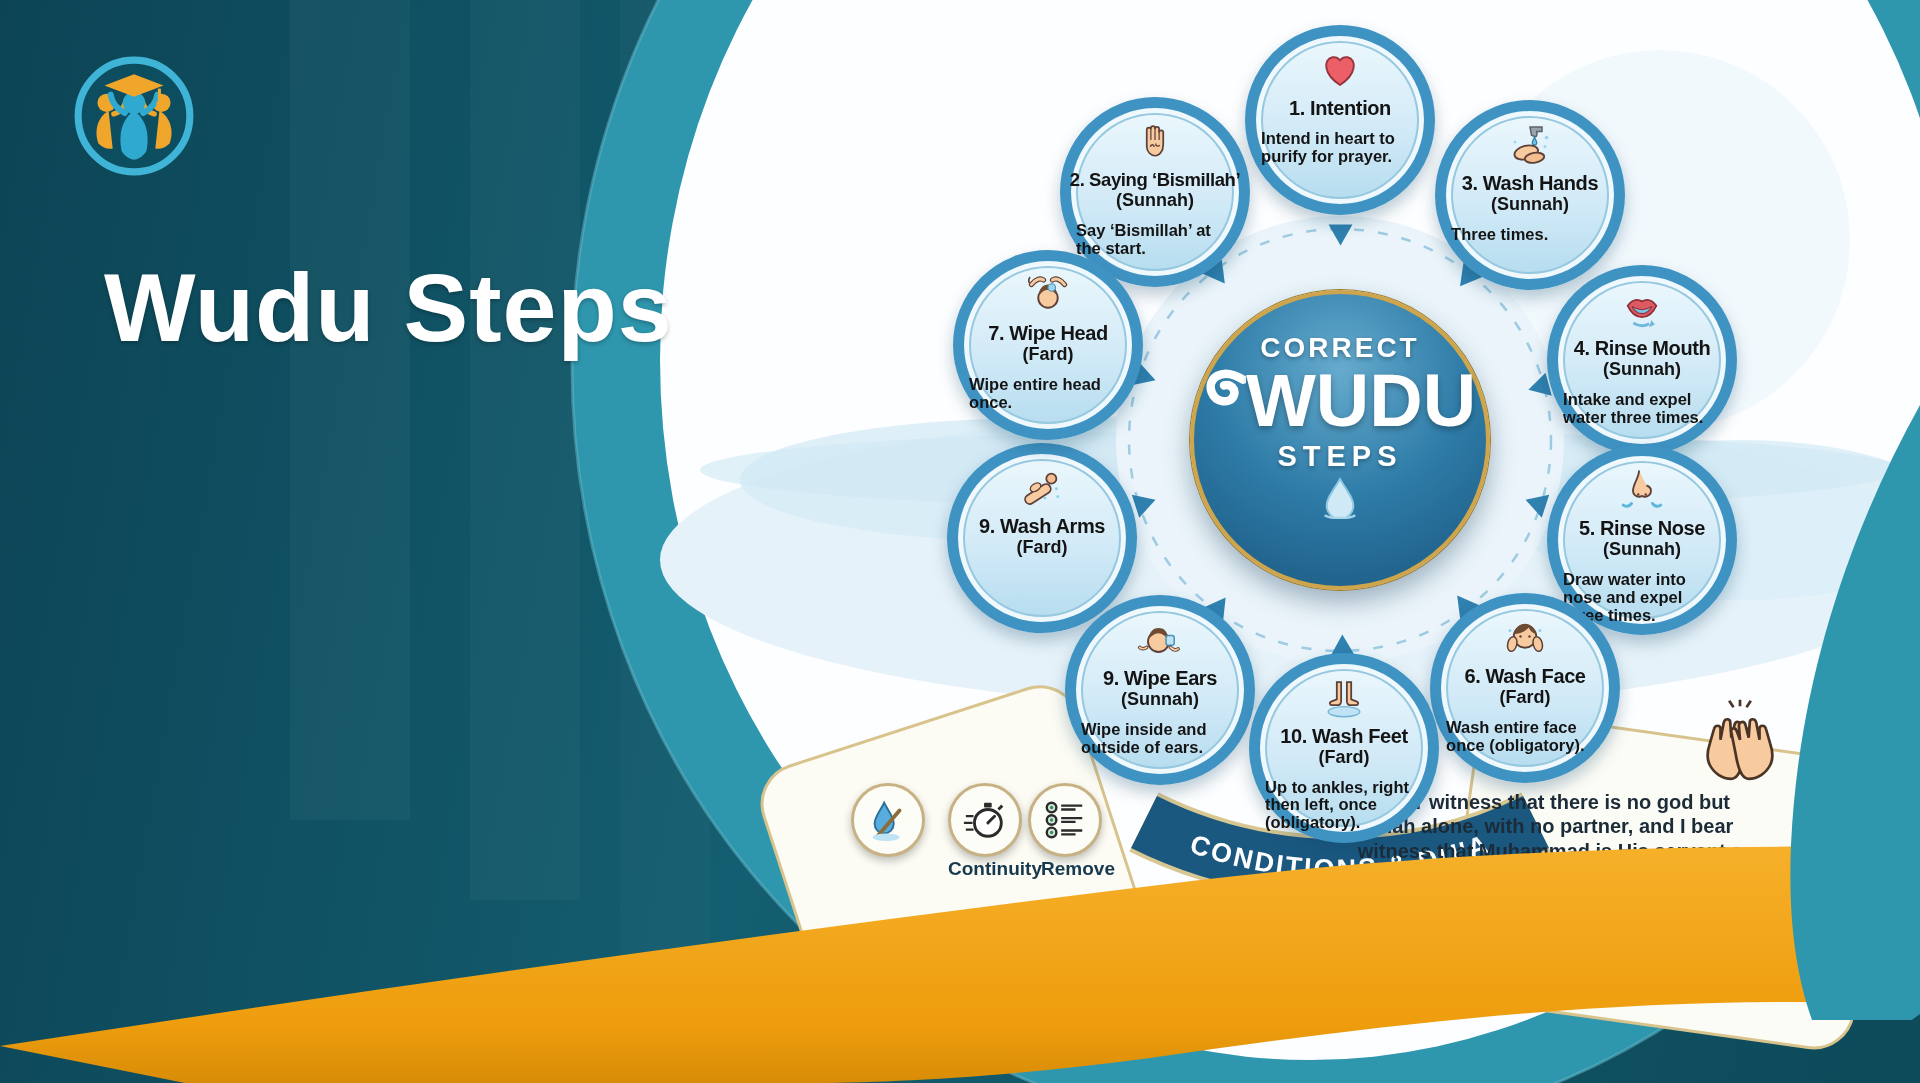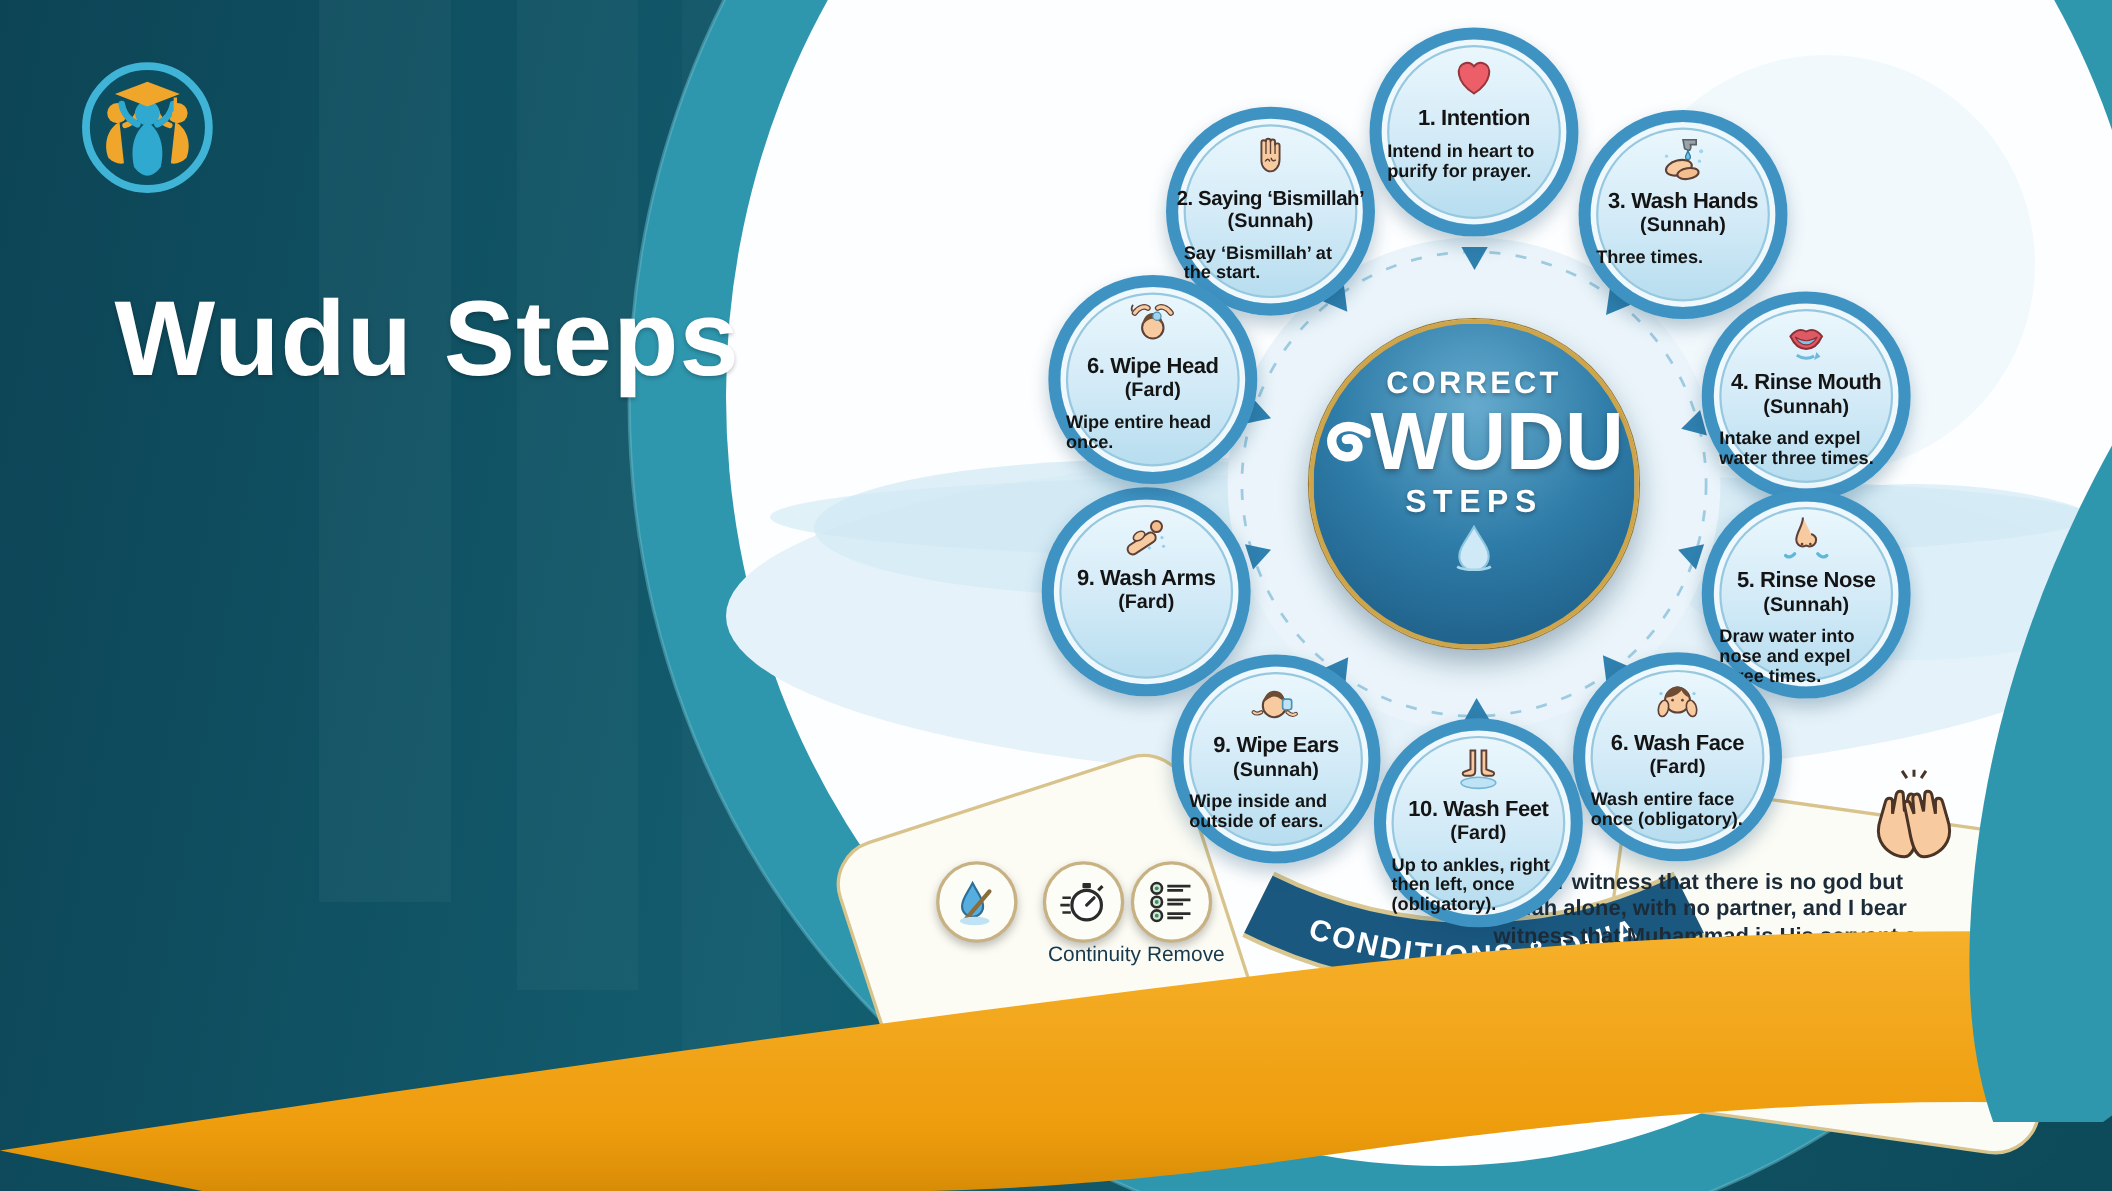--- a/index.html
+++ b/index.html
@@ -243,7 +243,7 @@
         <path d="M8 8c-2 3-2 6-1 8" stroke="#5d4037" stroke-width="2" fill="none"></path>
       </svg>
     </div>
-    <div class="step-title">6. Wipe Head</div>
+    <div class="step-title">7. Wipe Head</div>
     <div class="step-rule">(Fard)</div>
     <div class="step-desc">Wipe entire head once.</div>
   </div>

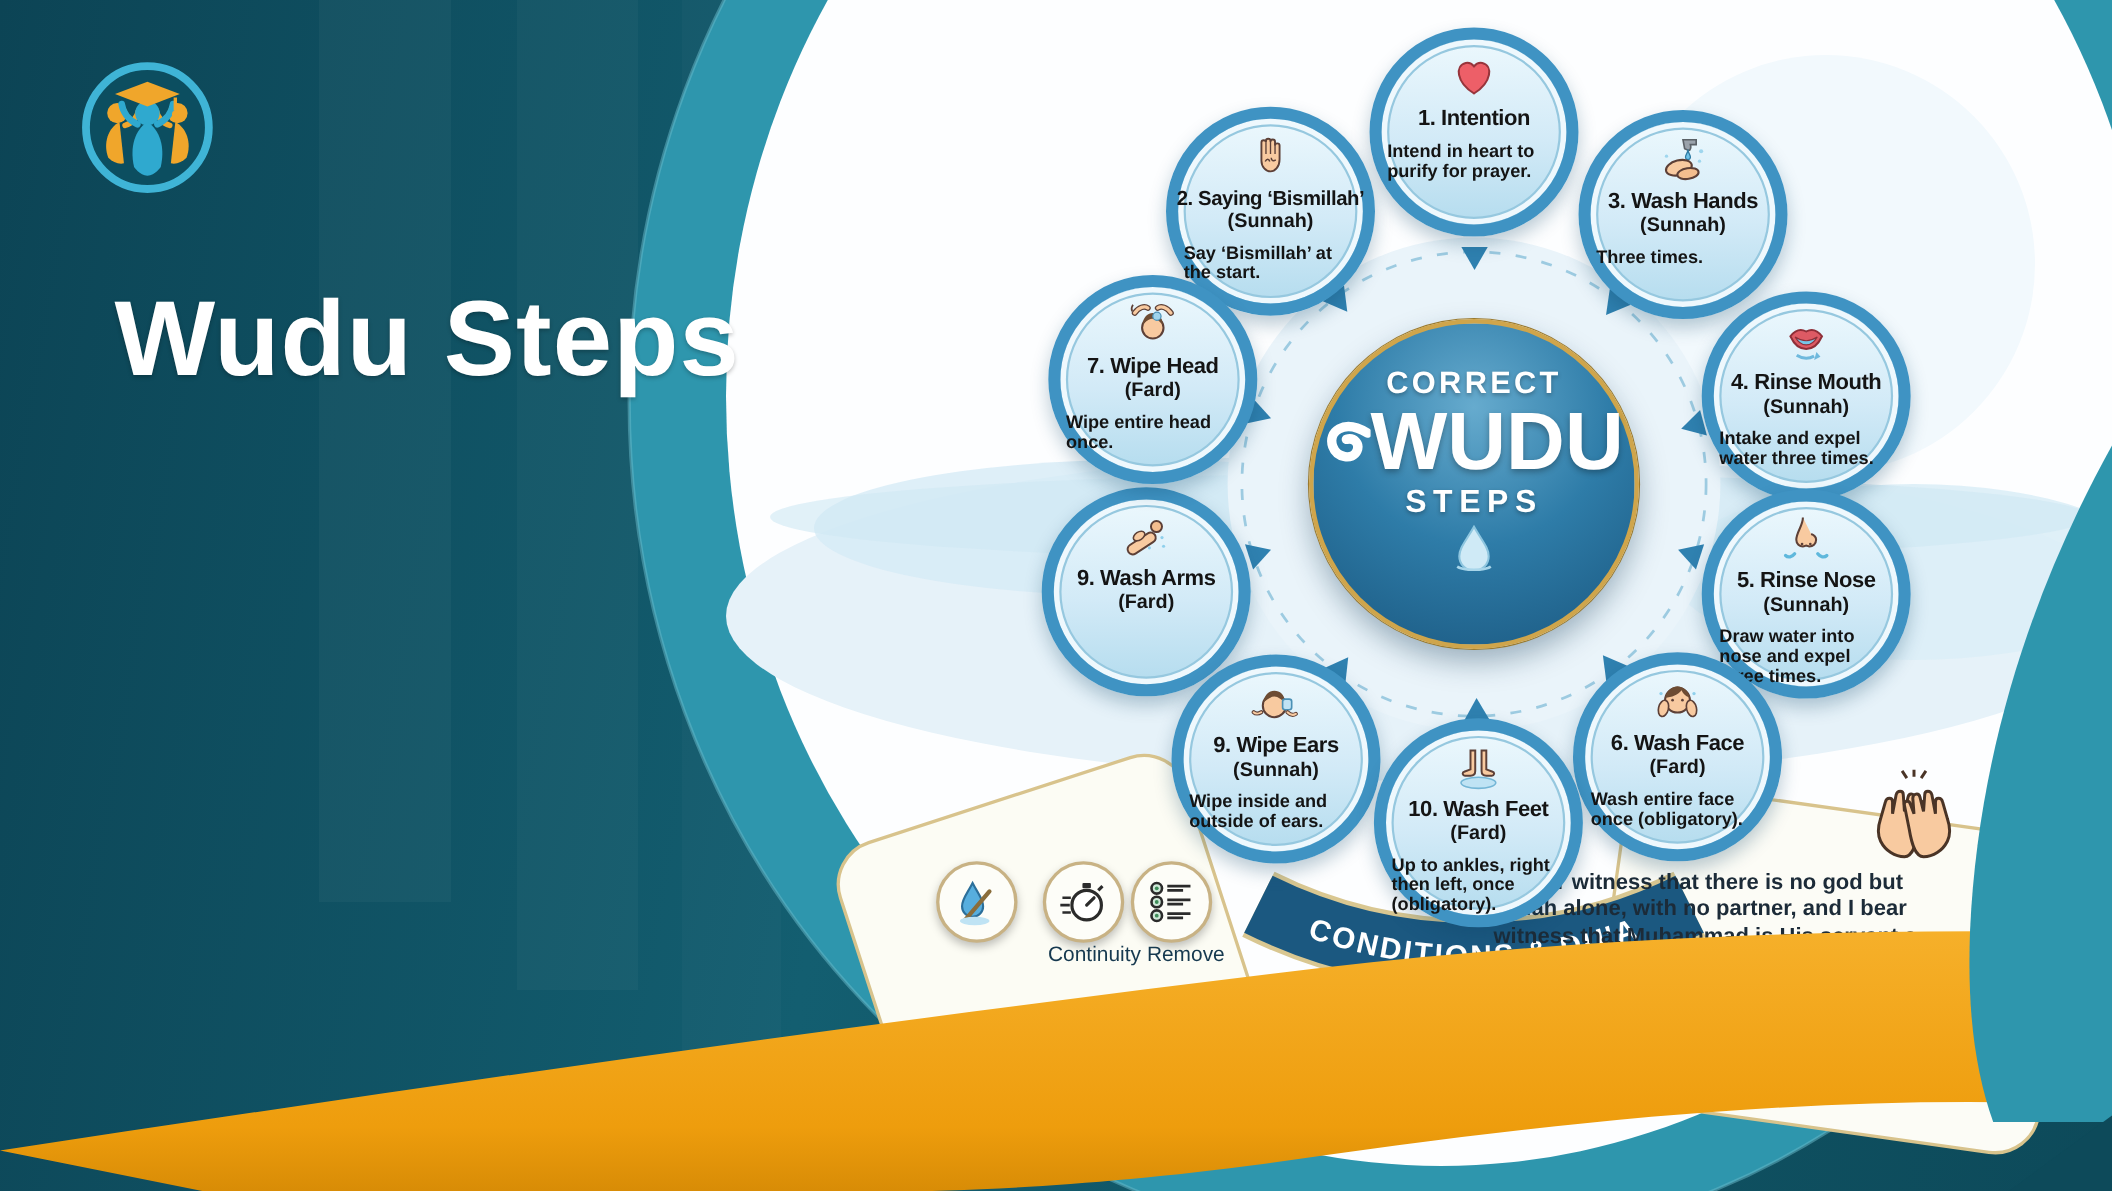--- a/index.html
+++ b/index.html
@@ -30,7 +30,7 @@
         box-shadow:0 0 0 1px #9a7a2f,0 12px 26px rgba(8,48,76,.35);
         display:flex;flex-direction:column;align-items:center;color:#fff;z-index:6;}
   .c-top{font-size:28px;font-weight:bold;letter-spacing:3px;margin-top:38px;text-shadow:0 2px 4px rgba(0,0,0,.3);}
-  .c-wudu{display:flex;align-items:flex-end;font-size:74px;font-weight:bold;line-height:.95;
+  .c-wudu{display:flex;align-items:flex-start;font-size:74px;font-weight:bold;line-height:.95;
           text-shadow:0 3px 6px rgba(0,0,0,.3);margin-top:2px;}
   .c-steps{font-size:29px;font-weight:bold;letter-spacing:6px;margin-top:4px;text-shadow:0 2px 4px rgba(0,0,0,.3);}
   

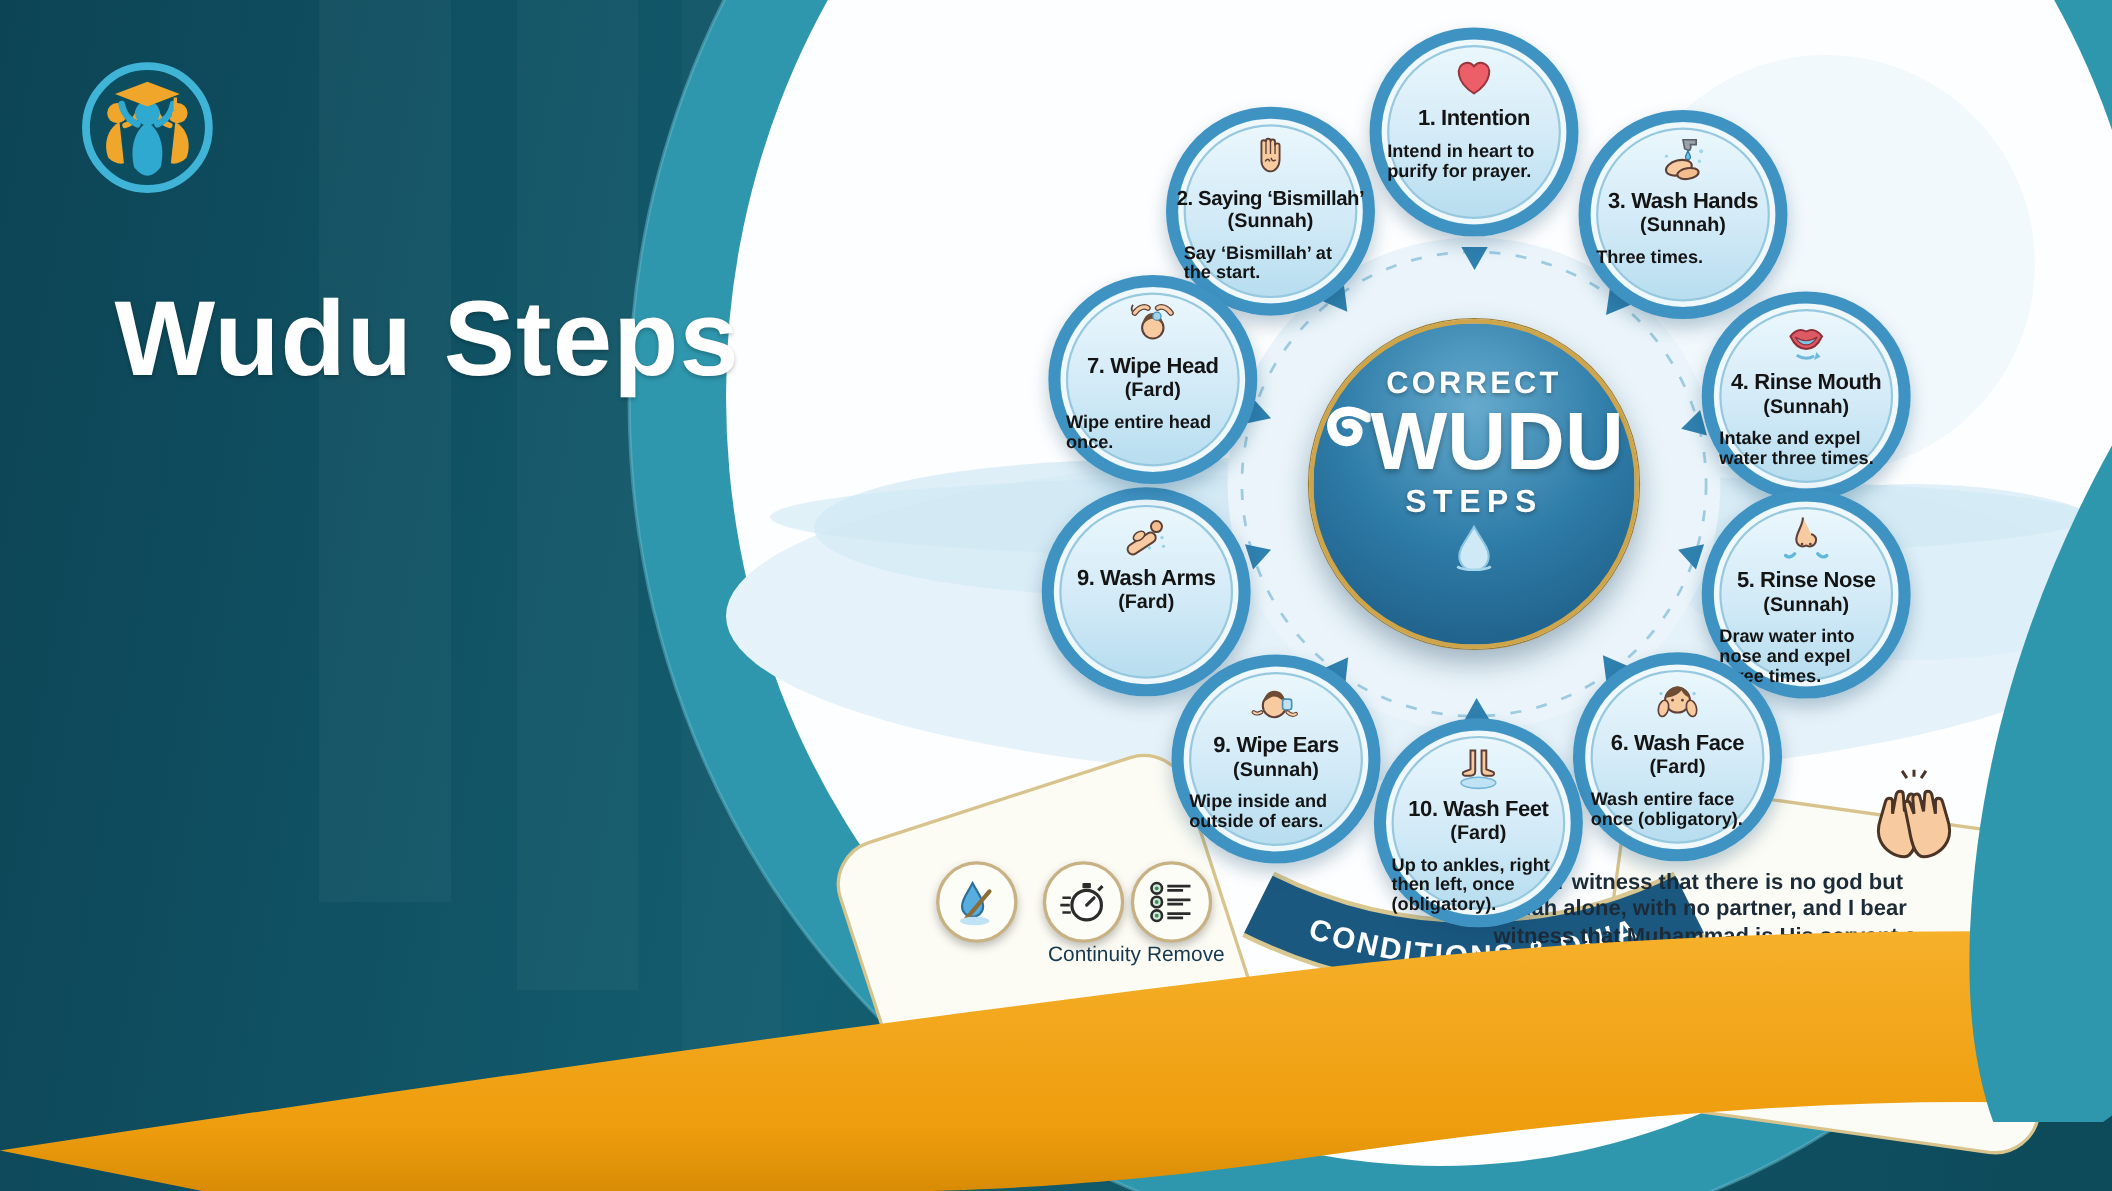--- a/index.html
+++ b/index.html
@@ -40,7 +40,7 @@
   .cond{position:absolute;width:74px;height:74px;border-radius:50%;background:#fdfdf8;
         border:3px solid #c8b284;box-shadow:0 4px 9px rgba(0,0,0,.25);
         display:flex;align-items:center;justify-content:center;z-index:3;box-sizing:border-box;}
-  .cond-label{position:absolute;font-size:19px;font-weight:normal;color:#16394f;z-index:3;width:140px;text-align:center;}
+  .cond-label{position:absolute;font-size:19px;font-weight:bold;color:#16394f;z-index:3;width:140px;text-align:center;}
   
   #dua{position:absolute;left:1290px;top:790px;width:520px;z-index:3;font-size:20px;font-weight:bold;
        color:#1c2b38;line-height:1.22;text-align:center;}

